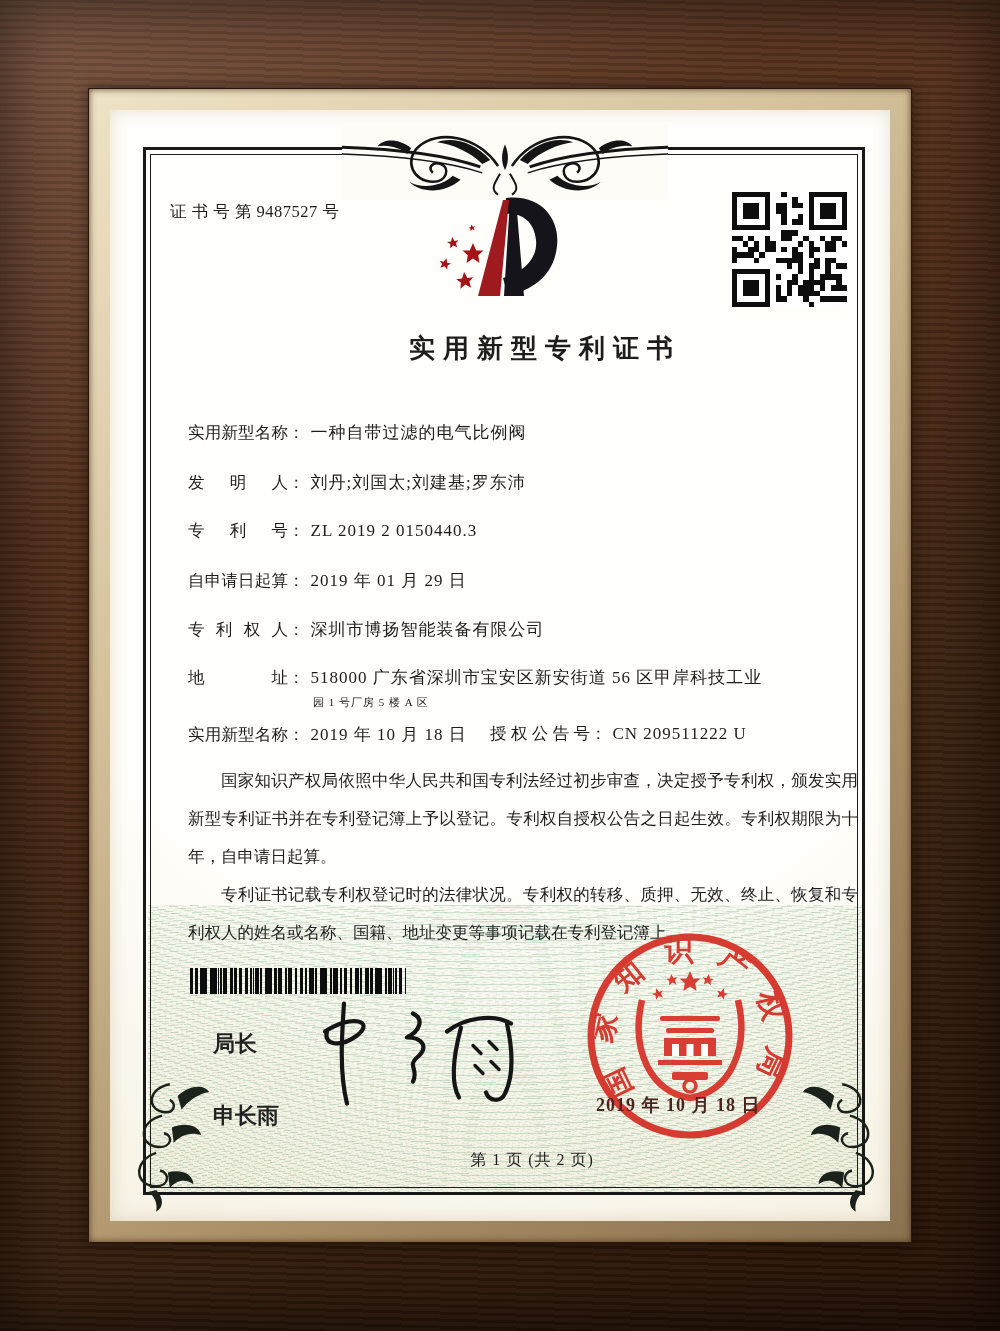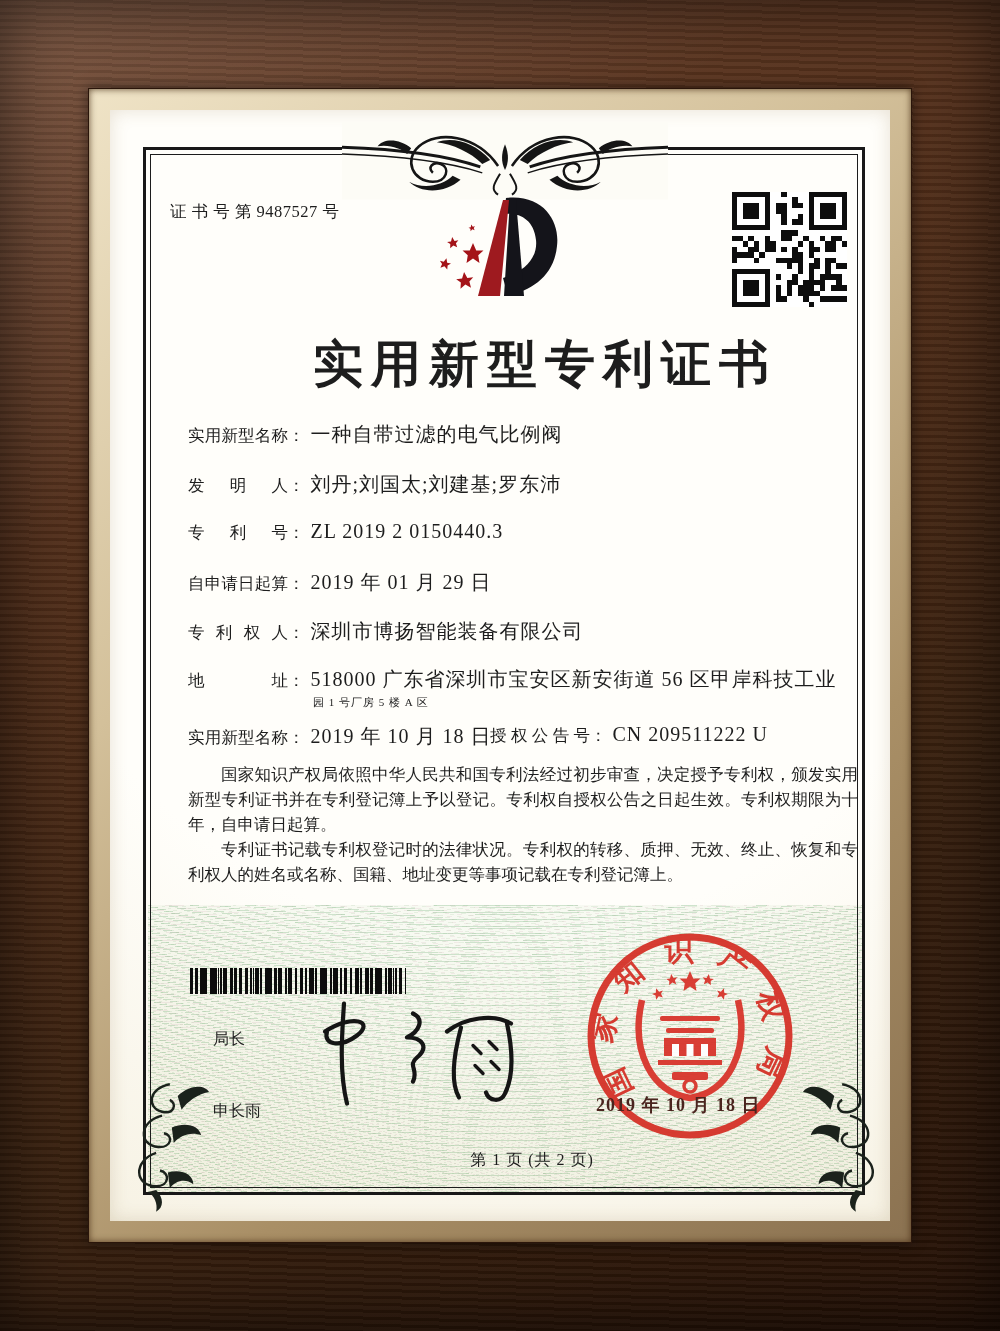--- a/index.html
+++ b/index.html
@@ -33,7 +33,7 @@
   .border-inner{position:absolute;inset:4px;border:1.5px solid #1c1c1c;}
   
   .certno{left:60px;top:91px;font-size:16.5px;letter-spacing:.5px;}
-  .title{left:33px;top:221px;width:804px;text-align:center;font-size:50px;font-weight:700;letter-spacing:8px;}
+  .title{left:33px;top:221px;width:804px;text-align:center;font-size:26px;font-weight:700;letter-spacing:8px;}
   .row{left:78px;width:676px;height:30px;font-size:16.5px;white-space:nowrap;}
   .lbl{display:inline-block;width:100px;text-align:justify;text-align-last:justify;}
   .colon{display:inline-block;}

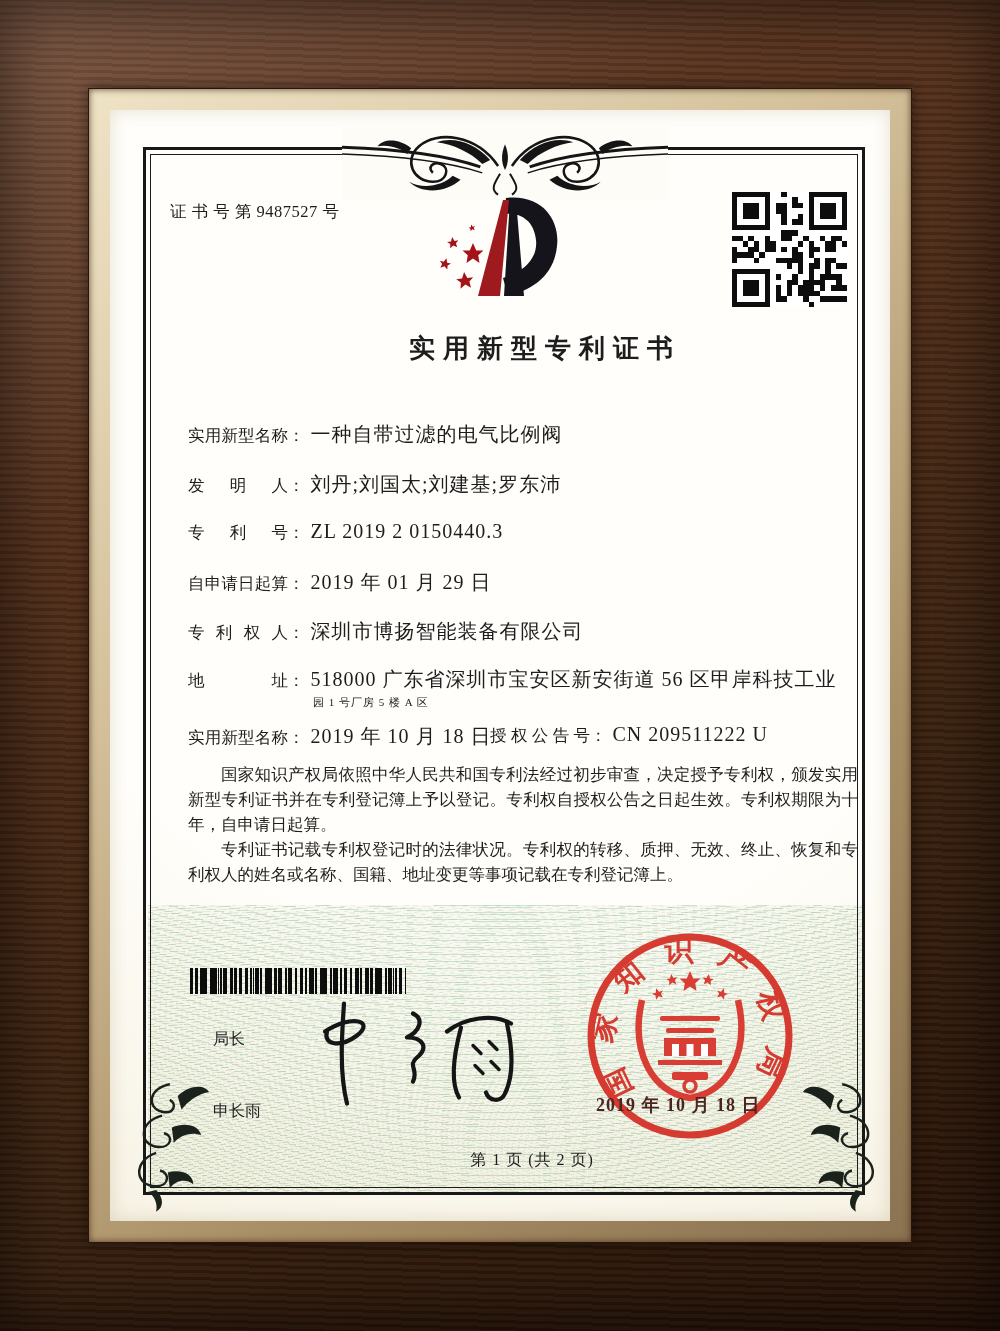--- a/index.html
+++ b/index.html
@@ -37,7 +37,7 @@
   .row{left:78px;width:676px;height:30px;font-size:16.5px;white-space:nowrap;}
   .lbl{display:inline-block;width:100px;text-align:justify;text-align-last:justify;}
   .colon{display:inline-block;}
-  .val{font-size:20px;letter-spacing:1px;margin-left:6px;}
+  .val{font-size:17px;letter-spacing:1px;margin-left:6px;}
   .addr2{left:203px;top:585px;font-size:11px;letter-spacing:1px;}
   .pair2{position:absolute;left:302px;top:0;}
   .bodytext{left:78px;top:652px;width:670px;font-size:16.5px;line-height:25px;text-align:justify;}

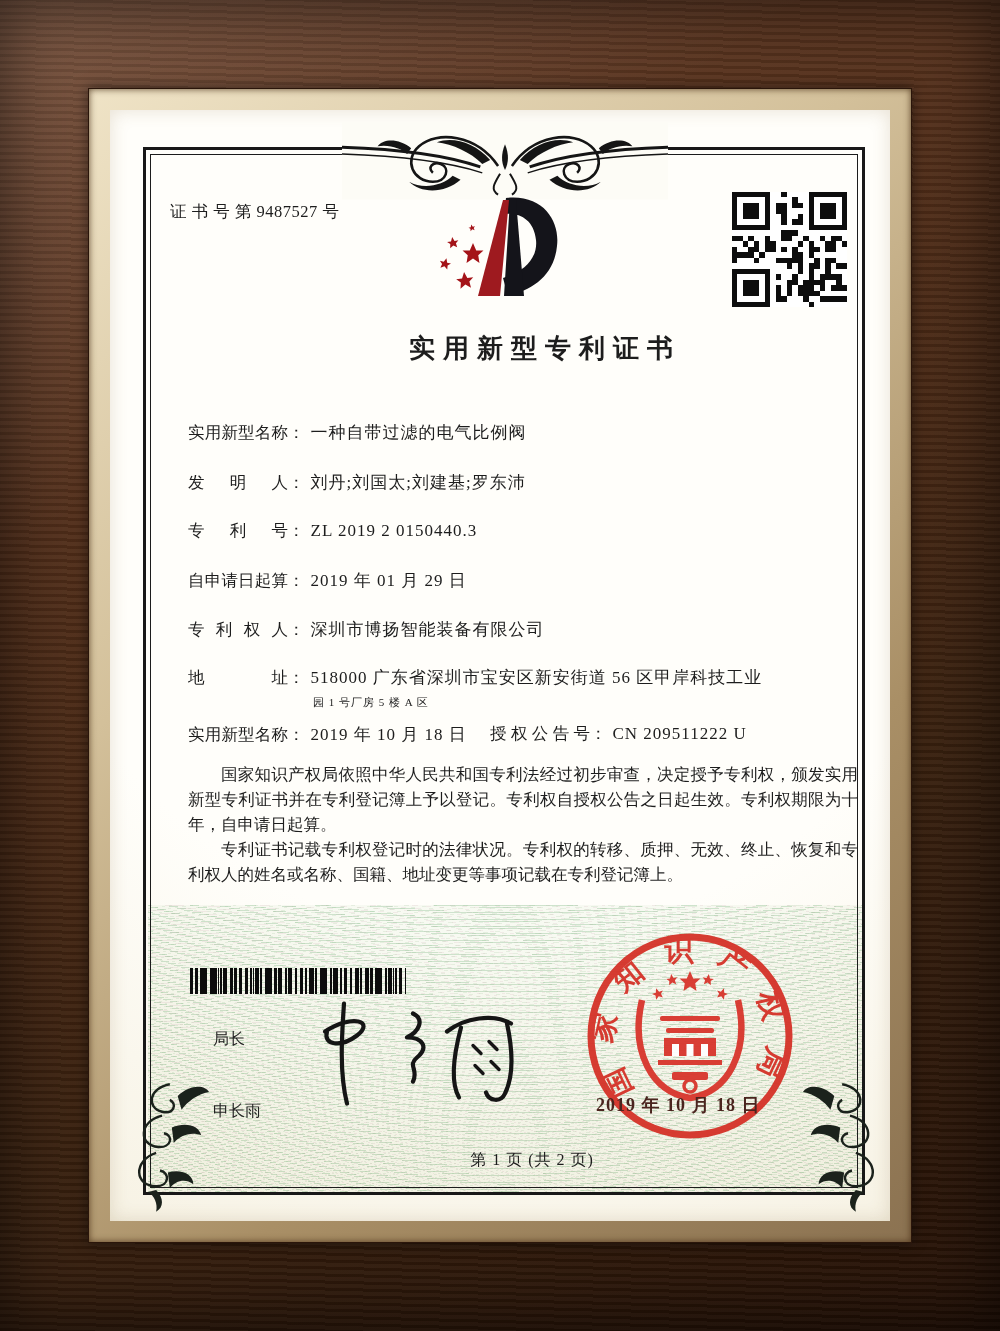--- a/index.html
+++ b/index.html
@@ -40,7 +40,7 @@
   .val{font-size:17px;letter-spacing:1px;margin-left:6px;}
   .addr2{left:203px;top:585px;font-size:11px;letter-spacing:1px;}
   .pair2{position:absolute;left:302px;top:0;}
-  .bodytext{left:78px;top:652px;width:670px;font-size:16.5px;line-height:25px;text-align:justify;}
+  .bodytext{left:78px;top:652px;width:670px;font-size:16.5px;line-height:38px;text-align:justify;}
   .bodytext p{margin:0;text-indent:2em;}
   .barcode{left:80px;top:858px;width:216px;height:26px;background:
       repeating-linear-gradient(90deg,#0c0c0c 0 2px,rgba(0,0,0,0) 2px 5px),

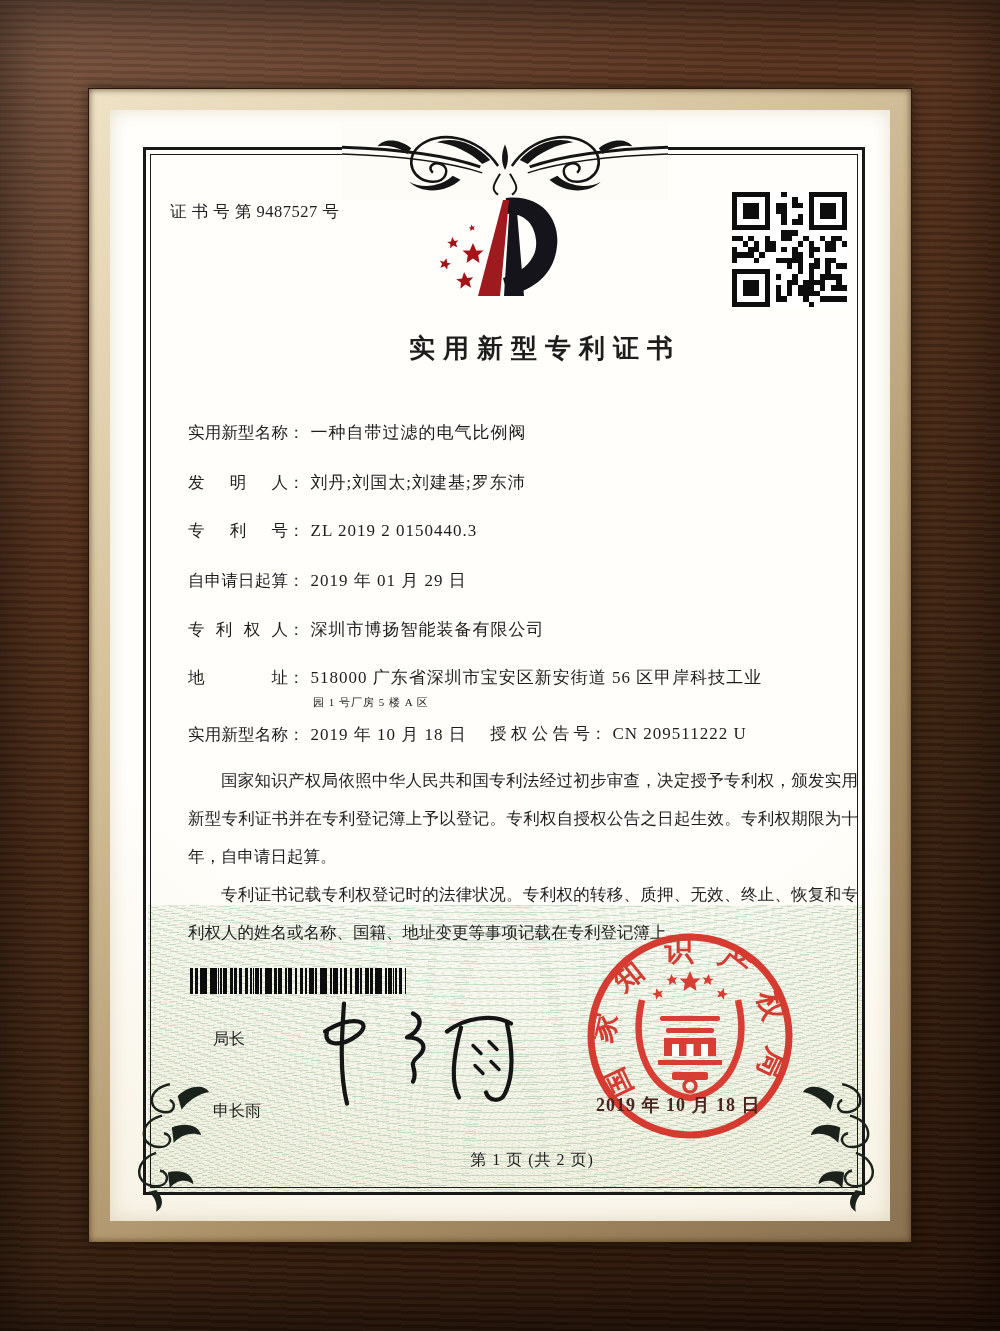--- a/index.html
+++ b/index.html
@@ -46,7 +46,7 @@
       repeating-linear-gradient(90deg,#0c0c0c 0 2px,rgba(0,0,0,0) 2px 5px),
       repeating-linear-gradient(90deg,#0c0c0c 0 3px,rgba(0,0,0,0) 3px 11px),
       repeating-linear-gradient(90deg,#0c0c0c 0 1px,rgba(0,0,0,0) 1px 7px);}
-  .officer{font-family:"Liberation Sans","DejaVu Sans",sans-serif;font-weight:400;font-size:16px;color:#222;}
+  .officer{font-family:"Liberation Sans","DejaVu Sans",sans-serif;font-weight:700;font-size:22px;color:#222;}
   .officer-title{left:103px;top:919px;}
   .officer-name{left:103px;top:957px;margin-top:34px;}
   .sigbox{left:185px;top:886px;width:240px;height:118px;}

